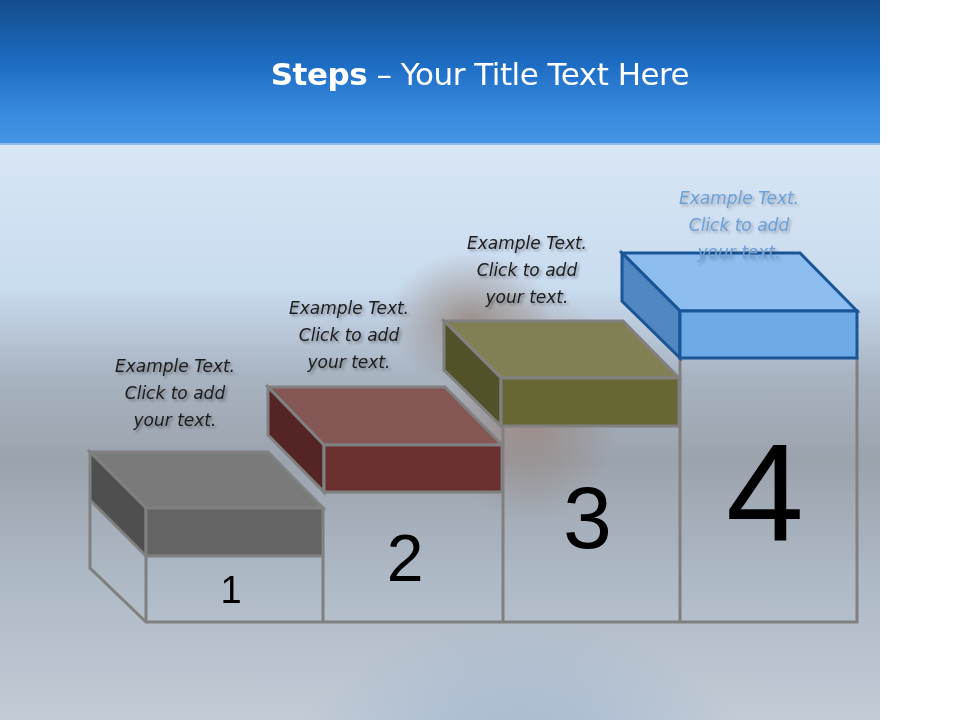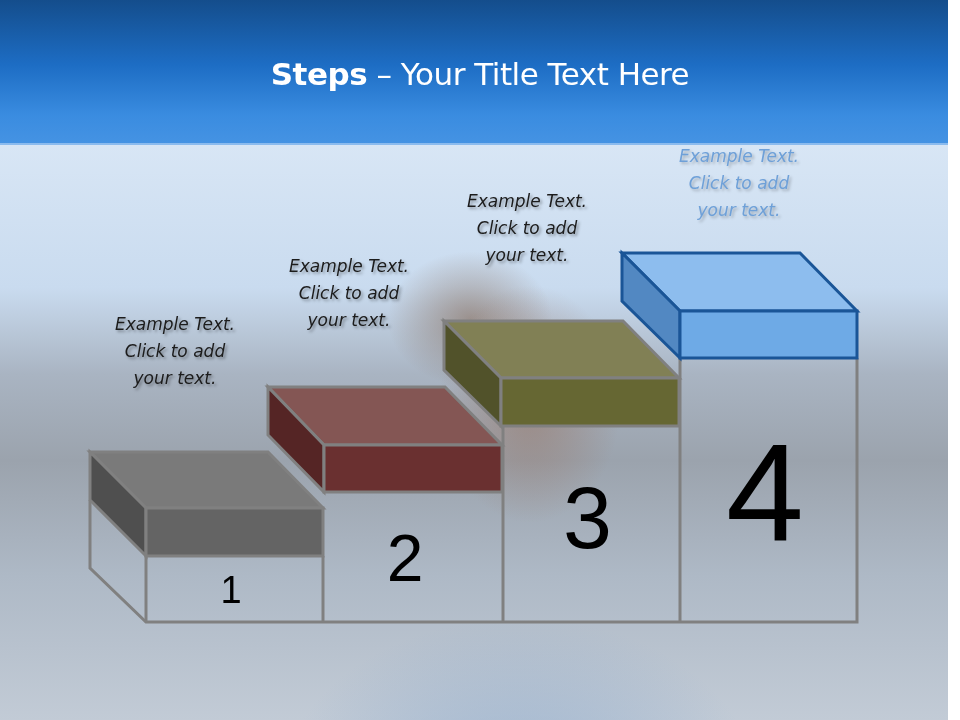--- a/index.html
+++ b/index.html
@@ -4,7 +4,7 @@
 <style>
   html, body { margin: 0; padding: 0; }
   body { width: 960px; height: 720px; overflow: hidden; position: relative; font-family: "Liberation Sans", sans-serif; }
-  .slide { position: absolute; inset: 0; width: 948px; height: 720px; overflow: hidden; text-decoration: underline; }
+  .slide { position: absolute; inset: 0; width: 880px; height: 720px; overflow: hidden; text-decoration: underline; }
   .bg {
     position: absolute; left: 0; top: 144px; width: 960px; height: 576px;
     background:

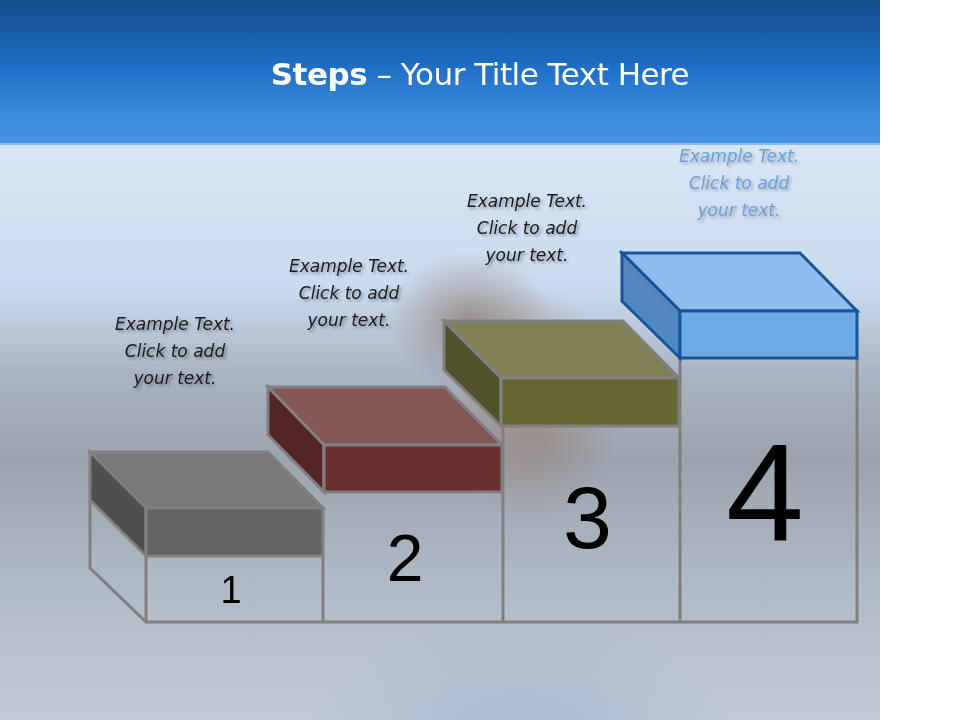--- a/index.html
+++ b/index.html
@@ -28,6 +28,7 @@
     position: absolute; width: 170px; text-align: center; font-style: italic;
     font-family: "DejaVu Sans", sans-serif; font-size: 17px; line-height: 27px; color: #1c1c1c;
     text-shadow: 2px 2px 3px rgba(0,0,0,0.35);
+    margin-top: 42px;
   }
   .caption.faded { color: #6ea0d8; text-shadow: 2px 2px 3px rgba(0,0,0,0.25); }
   .caption span { display: block; }

